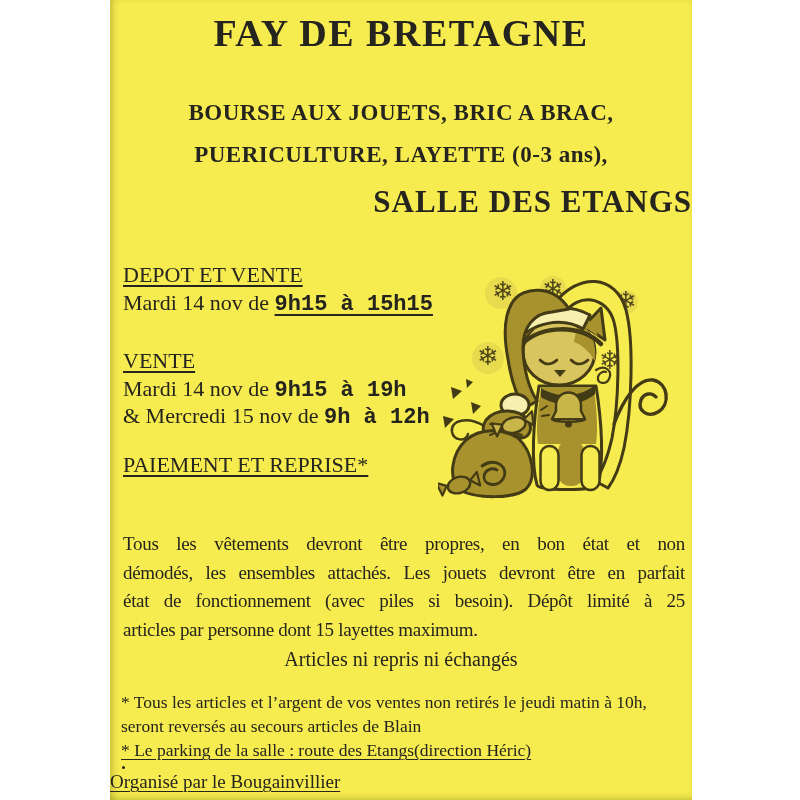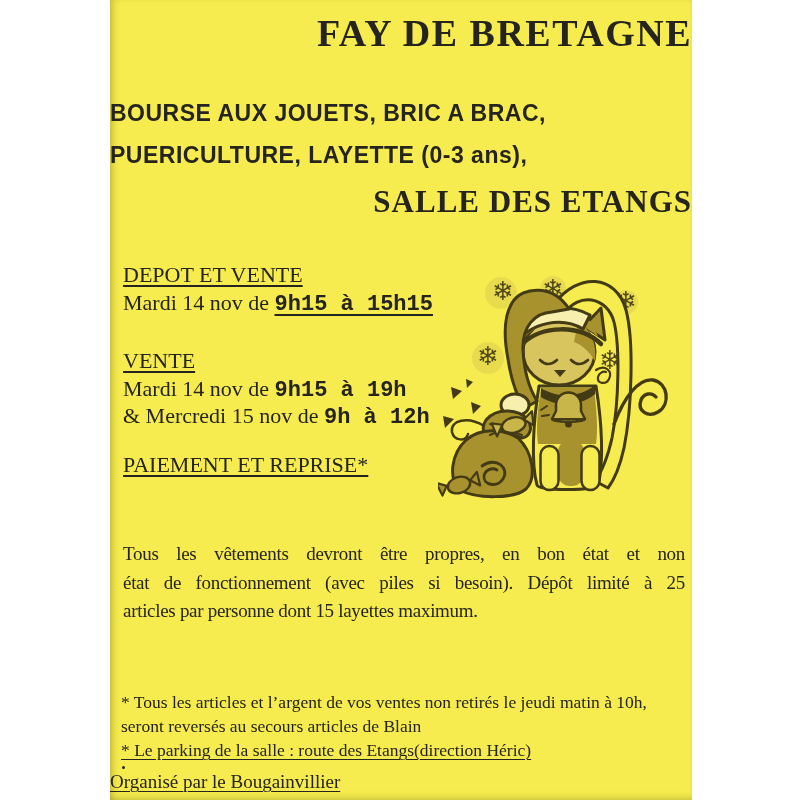--- a/index.html
+++ b/index.html
@@ -10,7 +10,7 @@
     font-family:"Liberation Serif",serif;
     box-shadow:inset 6px 0 10px -5px rgba(110,95,15,.45), inset 0 -5px 9px -5px rgba(120,135,25,.5);
   }
-  .title{position:absolute;top:13px;left:0;width:100%;text-align:right;
+  .title{position:absolute;top:13px;left:0;width:100%;text-align:center;
     font-weight:bold;font-size:38px;line-height:40px;letter-spacing:1.5px;}
   .subtitle{position:absolute;top:92px;left:0;width:100%;
     font-family:Liberation Sans, sans-serif;font-weight:bold;font-size:23px;line-height:42px;letter-spacing:.5px;}

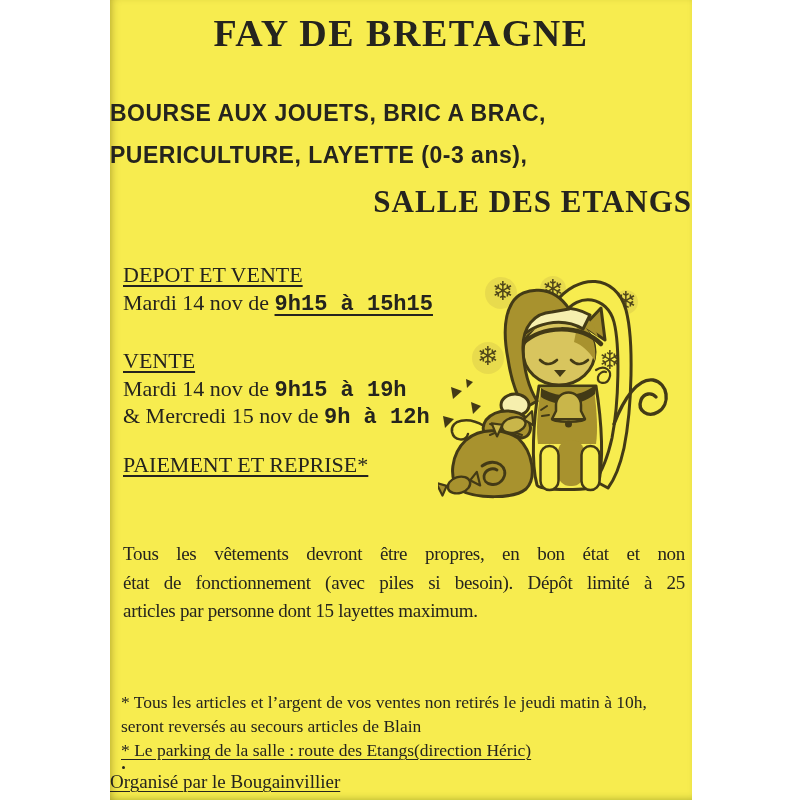--- a/index.html
+++ b/index.html
@@ -12,8 +12,8 @@
   }
   .title{position:absolute;top:13px;left:0;width:100%;text-align:center;
     font-weight:bold;font-size:38px;line-height:40px;letter-spacing:1.5px;}
-  .subtitle{position:absolute;top:92px;left:0;width:100%;
-    font-family:Liberation Sans, sans-serif;font-weight:bold;font-size:23px;line-height:42px;letter-spacing:.5px;}
+  .subtitle{position:absolute;top:92px;left:0;width:100%;text-align:center;
+    font-family:Liberation Serif, serif;font-weight:bold;font-size:23px;line-height:42px;letter-spacing:.5px;}
   .venue{position:absolute;top:184px;left:0;width:100%;text-align:right;
     font-weight:bold;font-size:31px;letter-spacing:1px;}
   .sec-head{position:absolute;left:13px;font-size:22px;

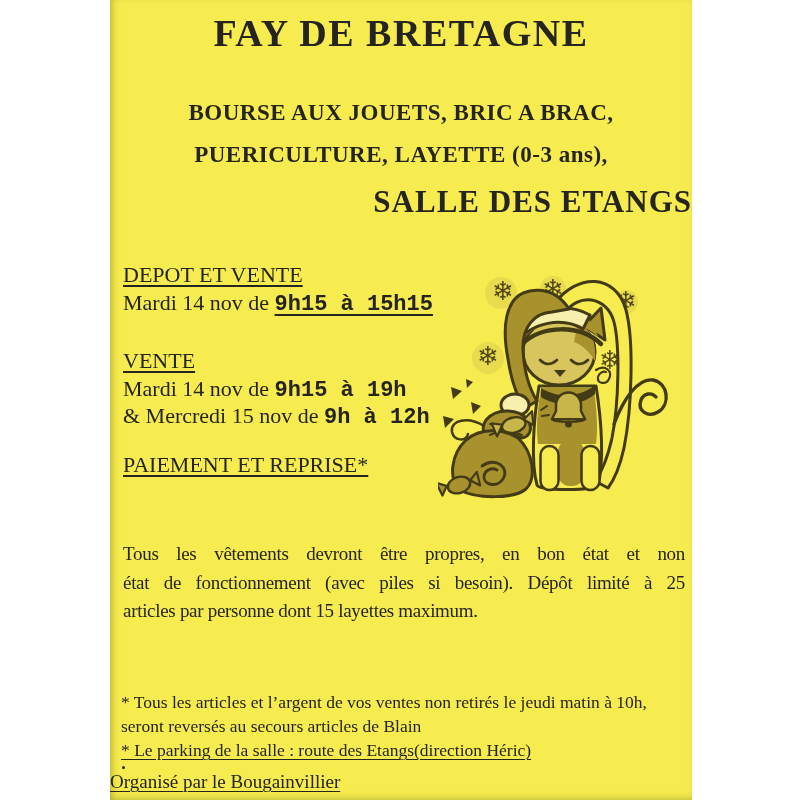--- a/index.html
+++ b/index.html
@@ -22,7 +22,7 @@
   .t{font-weight:bold;font-family:Liberation Mono, monospace;}
   .tu{text-decoration:underline;text-decoration-thickness:2.2px;text-underline-offset:4px;}
   .paragraph{position:absolute;left:13px;top:530px;width:562px;
-    font-size:19px;line-height:28.5px;letter-spacing:-0.3px;margin-top:10px;}
+    font-size:19px;line-height:28.5px;letter-spacing:-0.3px;}
   .para-line.just{text-align:justify;text-align-last:justify;}
   .notice{position:absolute;top:648px;left:0;width:100%;text-align:center;font-size:20px;}
   .footnotes{position:absolute;left:11px;top:690px;width:568px;font-size:17.5px;line-height:24px;white-space:nowrap;}

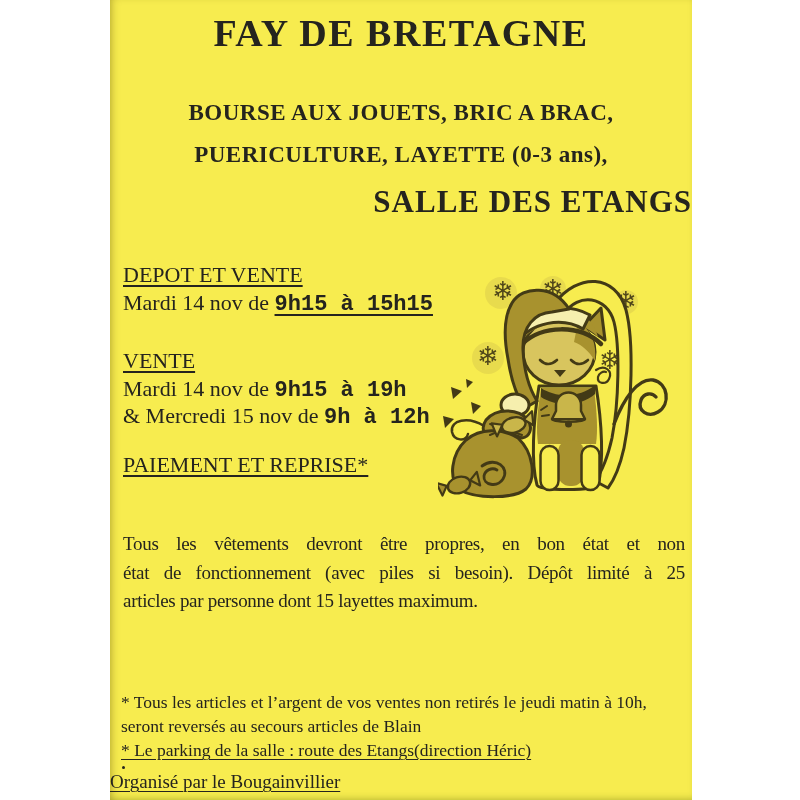--- a/index.html
+++ b/index.html
@@ -69,6 +69,7 @@
 
     <div class="paragraph">
       <div class="para-line just">Tous les vêtements devront être propres, en bon état et non</div>
+      <div class="para-line just">démodés, les ensembles attachés. Les jouets devront être en parfait</div>
       <div class="para-line just">état de fonctionnement (avec piles si besoin). Dépôt limité à 25</div>
       <div class="para-line">articles par personne dont 15 layettes maximum.</div>
     </div>

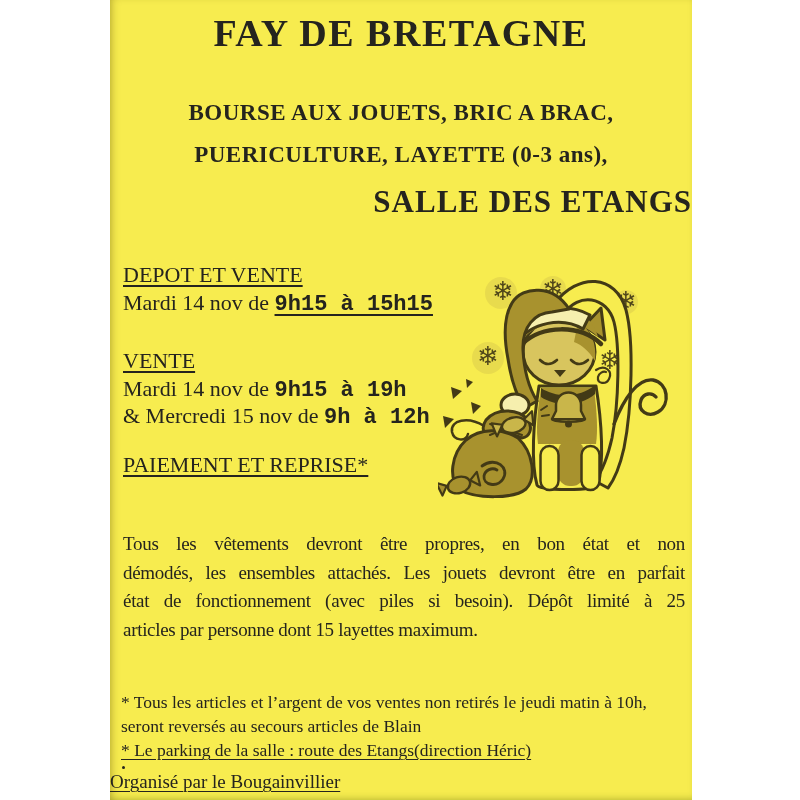--- a/index.html
+++ b/index.html
@@ -74,6 +74,7 @@
       <div class="para-line">articles par personne dont 15 layettes maximum.</div>
     </div>
 
+    <div class="notice">Articles ni repris ni échangés</div>
 
     <div class="footnotes">
       <div>* Tous les articles et l’argent de vos ventes non retirés le jeudi matin à 10h,</div>

